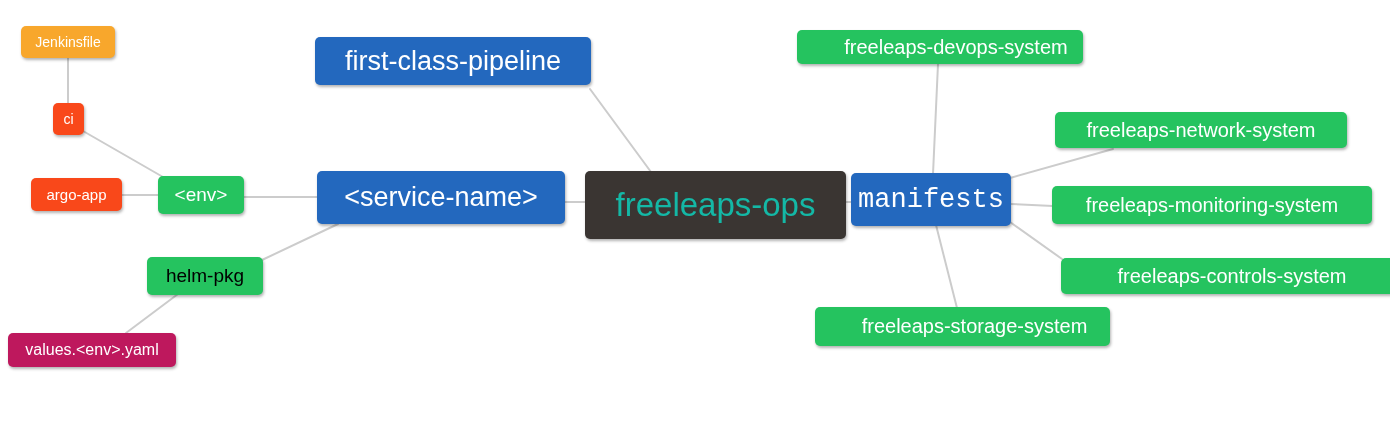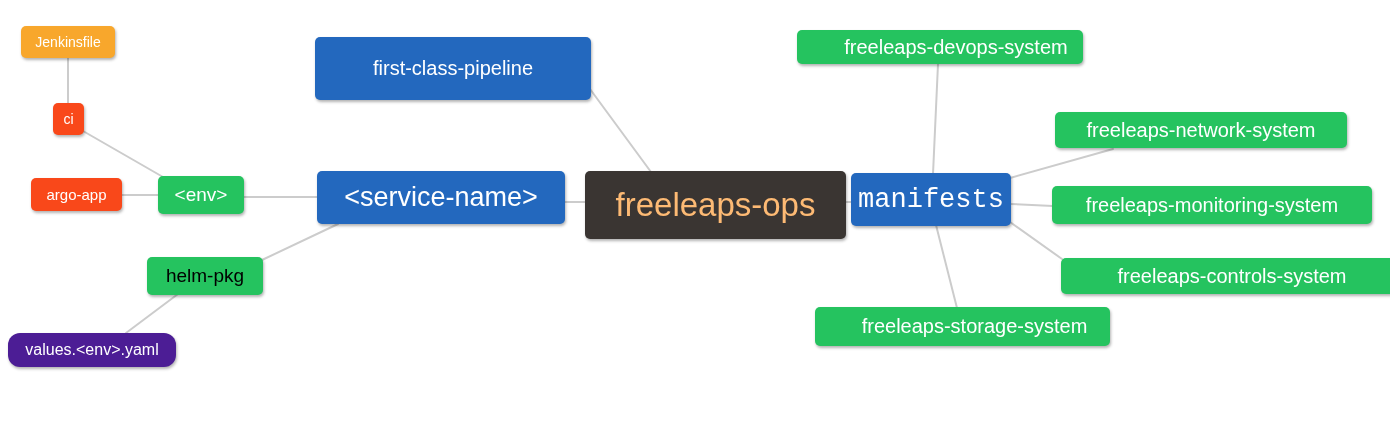--- a/index.html
+++ b/index.html
@@ -63,7 +63,7 @@
     <div class="node" style="left: 31px; top: 178px; width: 91px; height: 33px; font-size: 15px; background: rgb(249, 72, 26); color: rgb(255, 255, 255);">argo-app</div>
     <div class="node" style="left: 147px; top: 257px; width: 116px; height: 38px; font-size: 19px; background: rgb(37, 195, 95); color: #000000;">helm-pkg</div>
     <div class="node" style="left: 8px; top: 333px; width: 168px; height: 34px; font-size: 16px; background: #4c1d95; color: rgb(255, 255, 255); border-radius: 12px;">values.&lt;env&gt;.yaml</div>
-    <div class="node" style="left: 315px; top: 37px; width: 276px; height: 63px; font-size: 20px; background: rgb(35, 104, 190); color: rgb(255, 255, 255);">first-class-pipeline</div>
+    <div class="node" style="left: 315px; top: 37px; width: 276px; height: 48px; font-size: 27px; background: rgb(35, 104, 190); color: rgb(255, 255, 255);">first-class-pipeline</div>
     <div class="node" style="left: 317px; top: 171px; width: 248px; height: 53px; font-size: 27px; background: rgb(35, 104, 190); color: rgb(255, 255, 255);">&lt;service-name&gt;</div>
     <div class="node" style="left: 585px; top: 171px; width: 261px; height: 68px; font-size: 33px; background: rgb(58, 53, 50); color: #fdba74;">freeleaps-ops</div>
     <div class="node" style="left: 851px; top: 173px; width: 160px; height: 53px; font-size: 27px; background: rgb(35, 104, 190); color: rgb(255, 255, 255); font-family: Liberation Mono, monospace;">manifests</div>

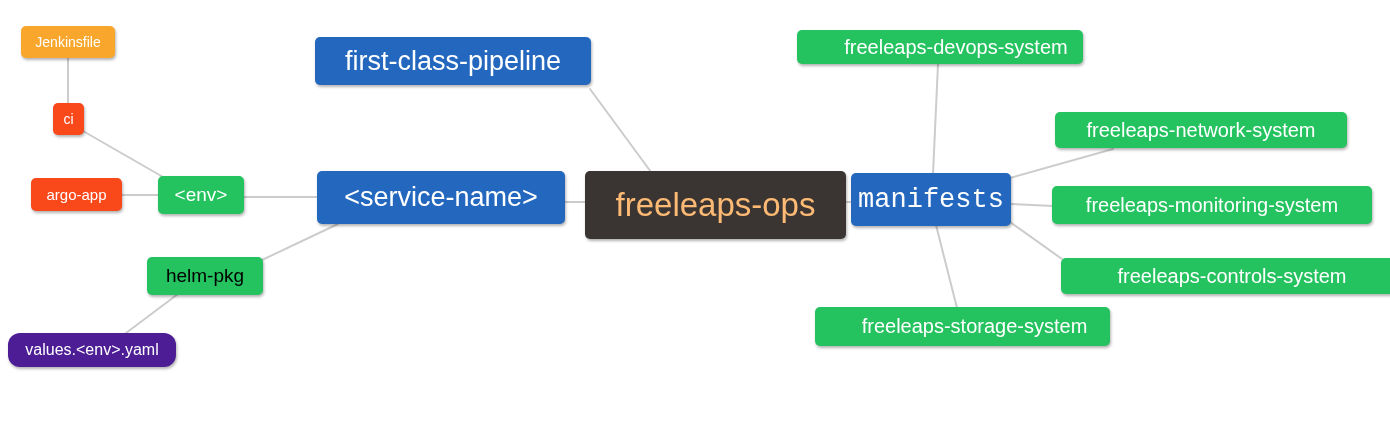--- a/index.html
+++ b/index.html
@@ -65,7 +65,7 @@
     <div class="node" style="left: 8px; top: 333px; width: 168px; height: 34px; font-size: 16px; background: #4c1d95; color: rgb(255, 255, 255); border-radius: 12px;">values.&lt;env&gt;.yaml</div>
     <div class="node" style="left: 315px; top: 37px; width: 276px; height: 48px; font-size: 27px; background: rgb(35, 104, 190); color: rgb(255, 255, 255);">first-class-pipeline</div>
     <div class="node" style="left: 317px; top: 171px; width: 248px; height: 53px; font-size: 27px; background: rgb(35, 104, 190); color: rgb(255, 255, 255);">&lt;service-name&gt;</div>
-    <div class="node" style="left: 585px; top: 171px; width: 261px; height: 68px; font-size: 33px; background: rgb(58, 53, 50); color: #fdba74;">freeleaps-ops</div>
+    <div class="node" style="left: 585px; top: 171px; width: 261px; height: 68px; font-size: 33px; background: rgb(58, 53, 50); color: #14b8a6;">freeleaps-ops</div>
     <div class="node" style="left: 851px; top: 173px; width: 160px; height: 53px; font-size: 27px; background: rgb(35, 104, 190); color: rgb(255, 255, 255); font-family: Liberation Mono, monospace;">manifests</div>
     <div class="node" style="left: 797px; top: 30px; width: 286px; height: 34px; font-size: 20px; background: rgb(37, 195, 95); color: rgb(255, 255, 255); padding-left: 32px;">freeleaps-devops-system</div>
     <div class="node" style="left: 1055px; top: 112px; width: 292px; height: 36px; font-size: 20px; background: rgb(37, 195, 95); color: rgb(255, 255, 255);">freeleaps-network-system</div>

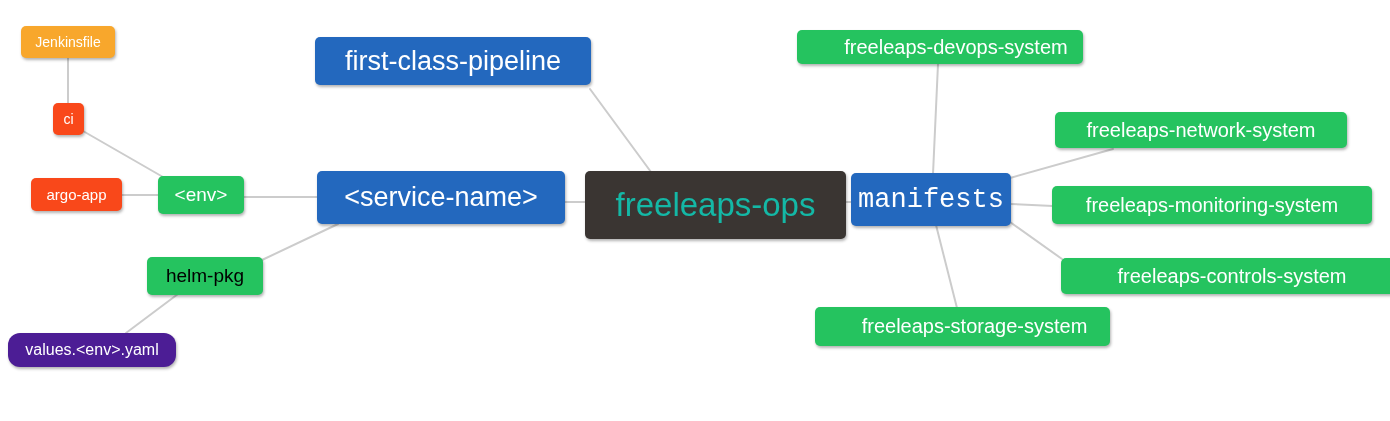--- a/index.html
+++ b/index.html
@@ -62,7 +62,7 @@
     <div class="node" style="left: 158px; top: 176px; width: 86px; height: 38px; font-size: 19px; background: rgb(37, 195, 95); color: rgb(255, 255, 255);">&lt;env&gt;</div>
     <div class="node" style="left: 31px; top: 178px; width: 91px; height: 33px; font-size: 15px; background: rgb(249, 72, 26); color: rgb(255, 255, 255);">argo-app</div>
     <div class="node" style="left: 147px; top: 257px; width: 116px; height: 38px; font-size: 19px; background: rgb(37, 195, 95); color: #000000;">helm-pkg</div>
-    <div class="node" style="left: 8px; top: 333px; width: 168px; height: 34px; font-size: 16px; background: #4c1d95; color: rgb(255, 255, 255); border-radius: 12px;">values.&lt;env&gt;.yaml</div>
+    <div class="node" style="left: 8px; top: 333px; width: 168px; height: 34px; font-size: 16px; background: #be185d; color: rgb(255, 255, 255);">values.&lt;env&gt;.yaml</div>
     <div class="node" style="left: 315px; top: 37px; width: 276px; height: 48px; font-size: 27px; background: rgb(35, 104, 190); color: rgb(255, 255, 255);">first-class-pipeline</div>
     <div class="node" style="left: 317px; top: 171px; width: 248px; height: 53px; font-size: 27px; background: rgb(35, 104, 190); color: rgb(255, 255, 255);">&lt;service-name&gt;</div>
     <div class="node" style="left: 585px; top: 171px; width: 261px; height: 68px; font-size: 33px; background: rgb(58, 53, 50); color: #14b8a6;">freeleaps-ops</div>

